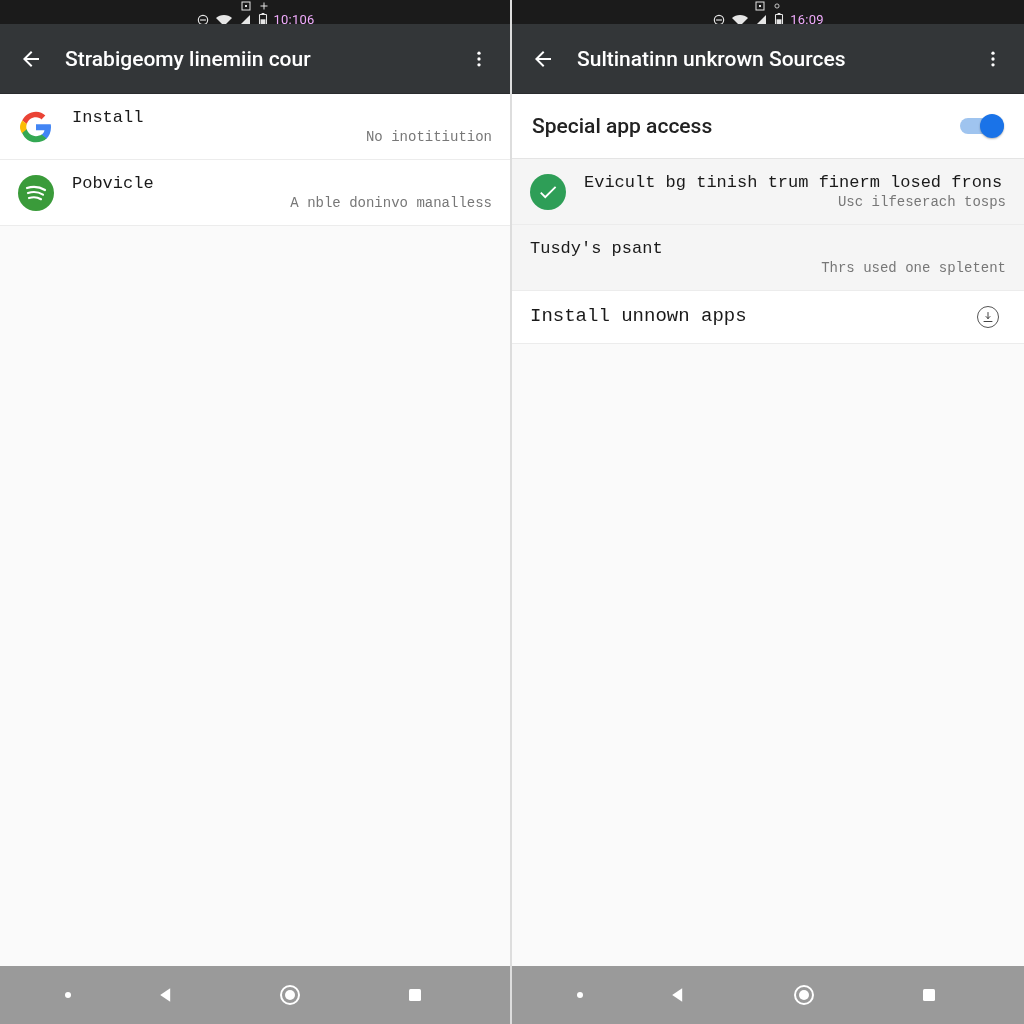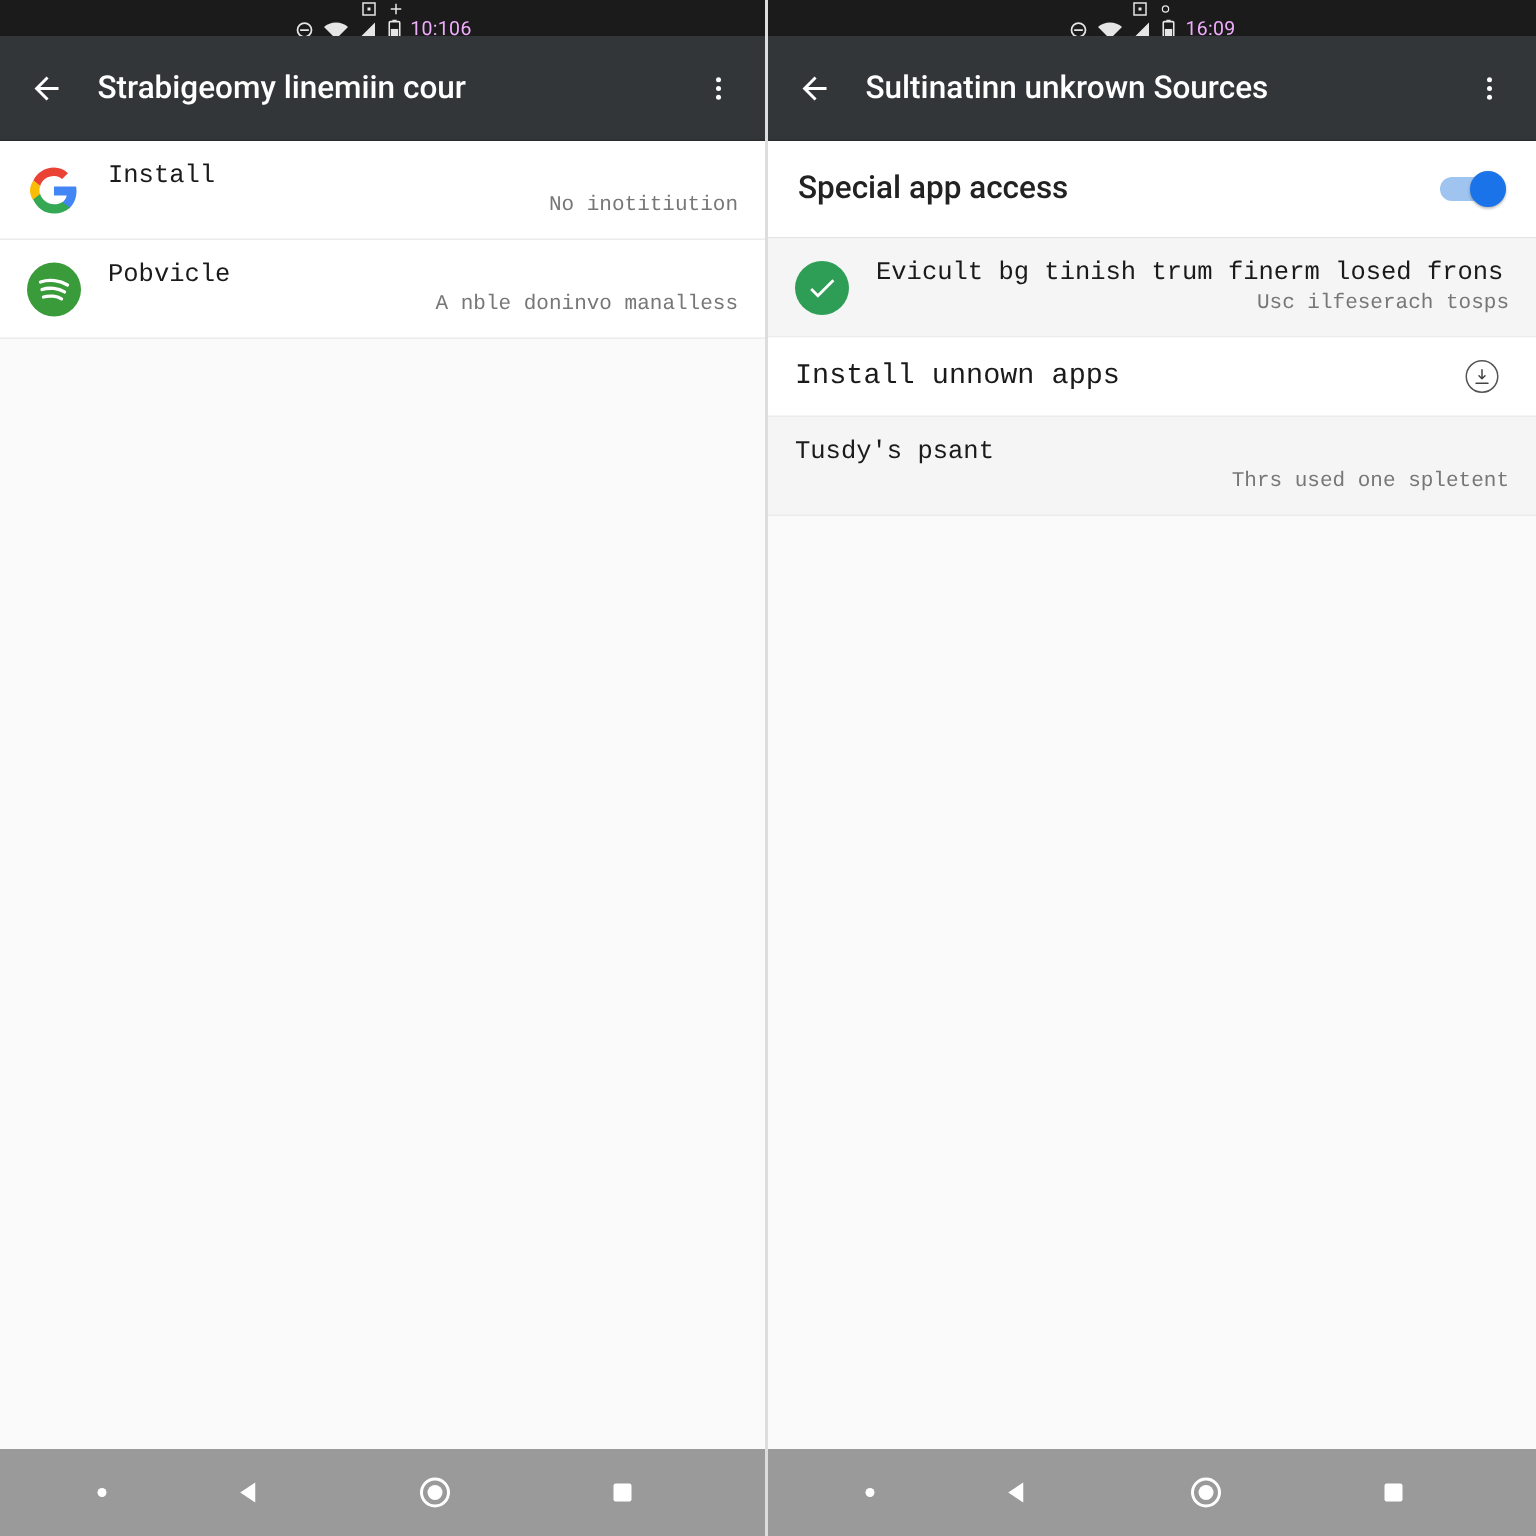--- a/index.html
+++ b/index.html
@@ -277,6 +277,13 @@
         </div>
       </div>
 
+      <div class="list-item muted noicon">
+        <div class="texts">
+          <div class="title">Tusdy's psant</div>
+          <div class="sub">Thrs used one spletent</div>
+        </div>
+      </div>
+
       <div class="list-item">
         <div class="texts">
           <div class="title" style="font-size:19px;">Install unnown apps</div>
@@ -289,13 +296,6 @@
           </span>
         </div>
       </div>
-
-      <div class="list-item muted noicon">
-        <div class="texts">
-          <div class="title">Tusdy's psant</div>
-          <div class="sub">Thrs used one spletent</div>
-        </div>
-      </div>
     </div>
 
     <div class="navbar">

